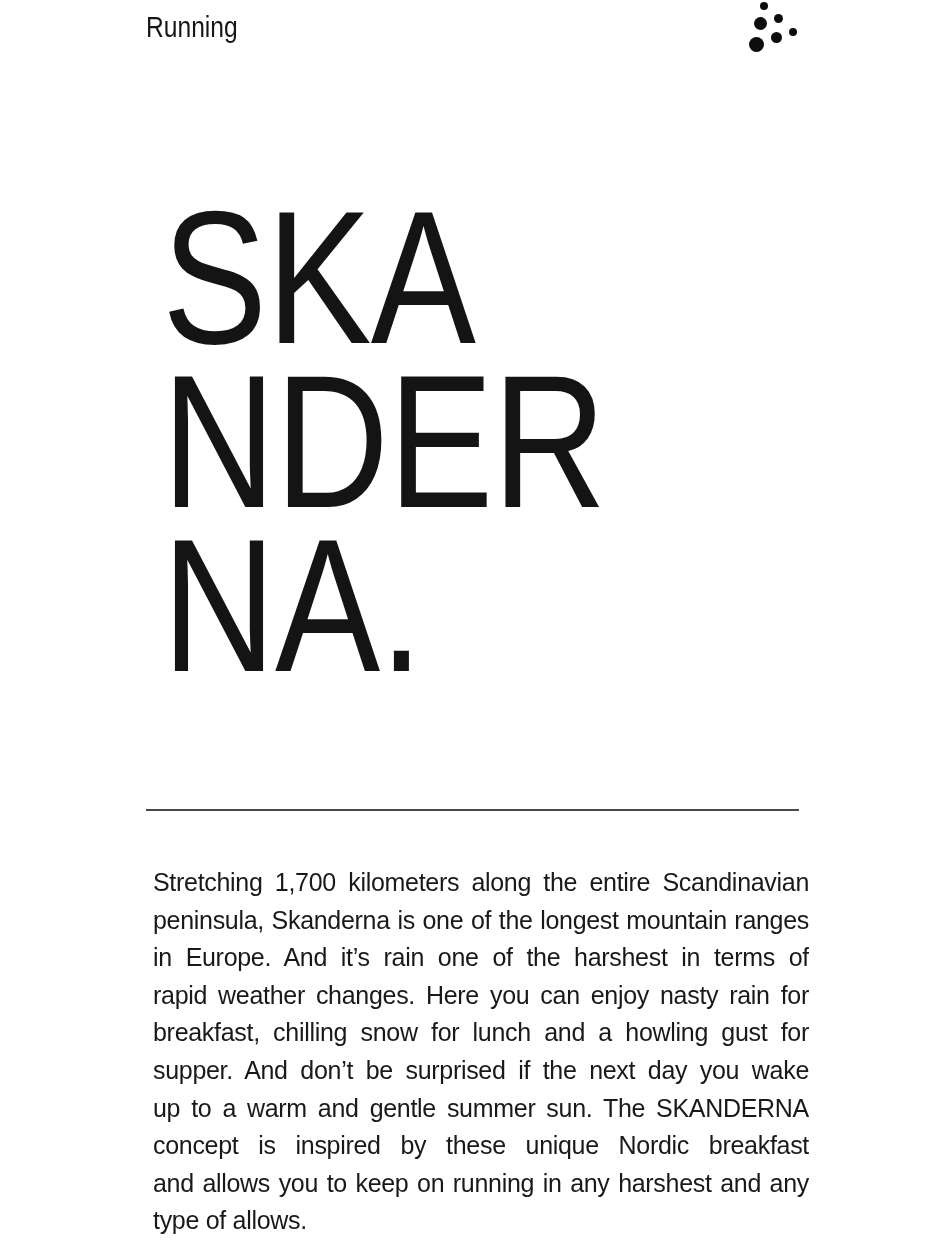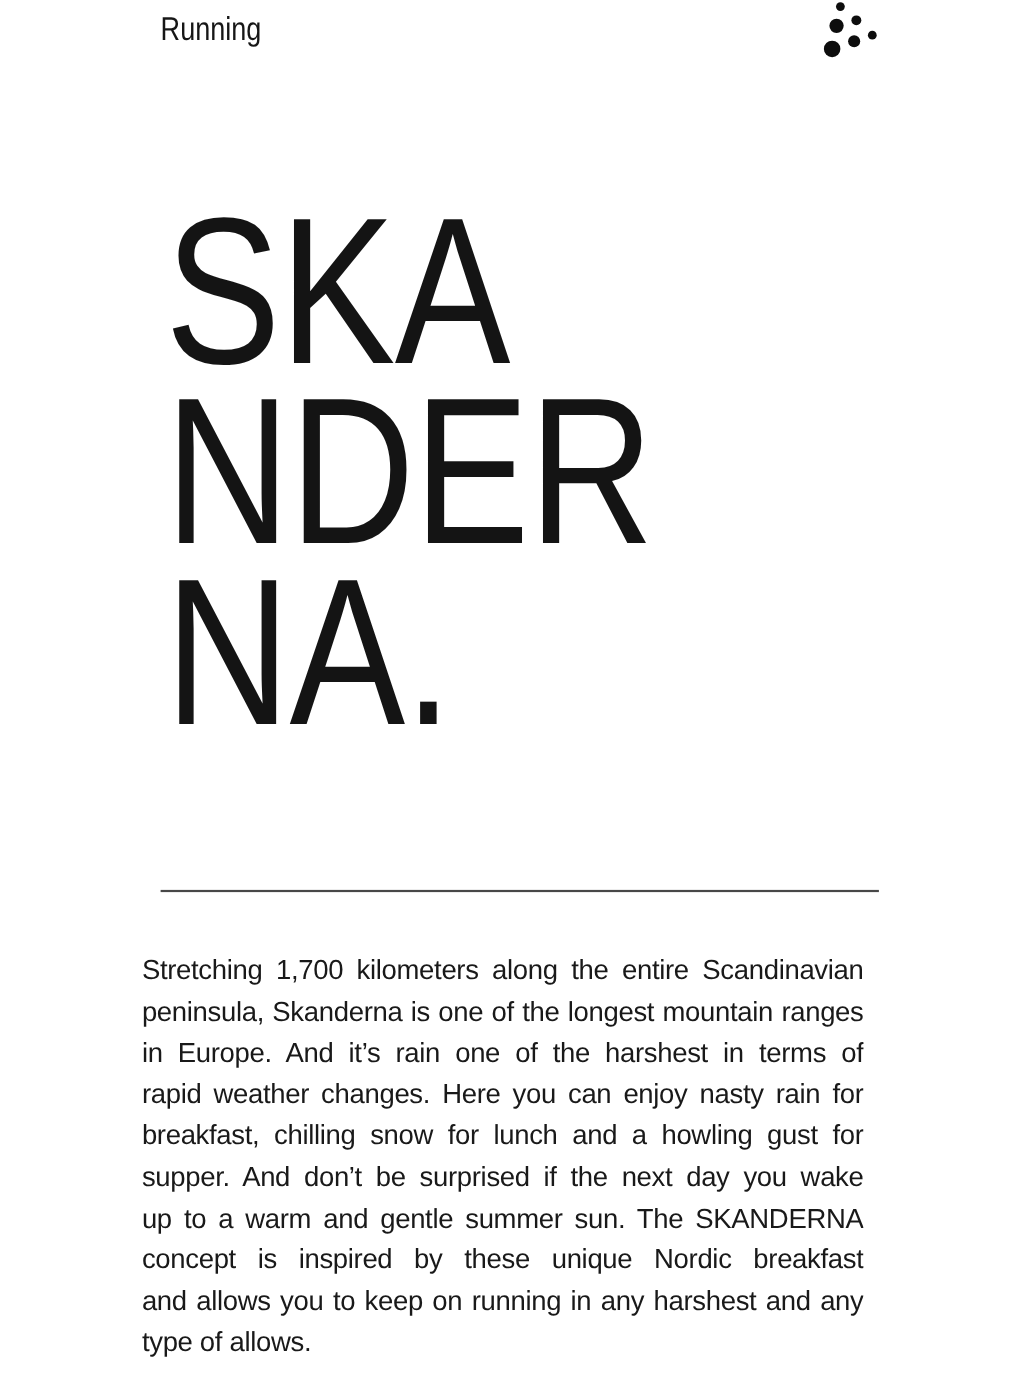--- a/index.html
+++ b/index.html
@@ -56,7 +56,7 @@
     position: absolute;
     left: 150px;
     top: 183px;
-    margin: 0;
+    margin: 12px;
     font-size: 190px;
     line-height: 164px;
     font-weight: 400;

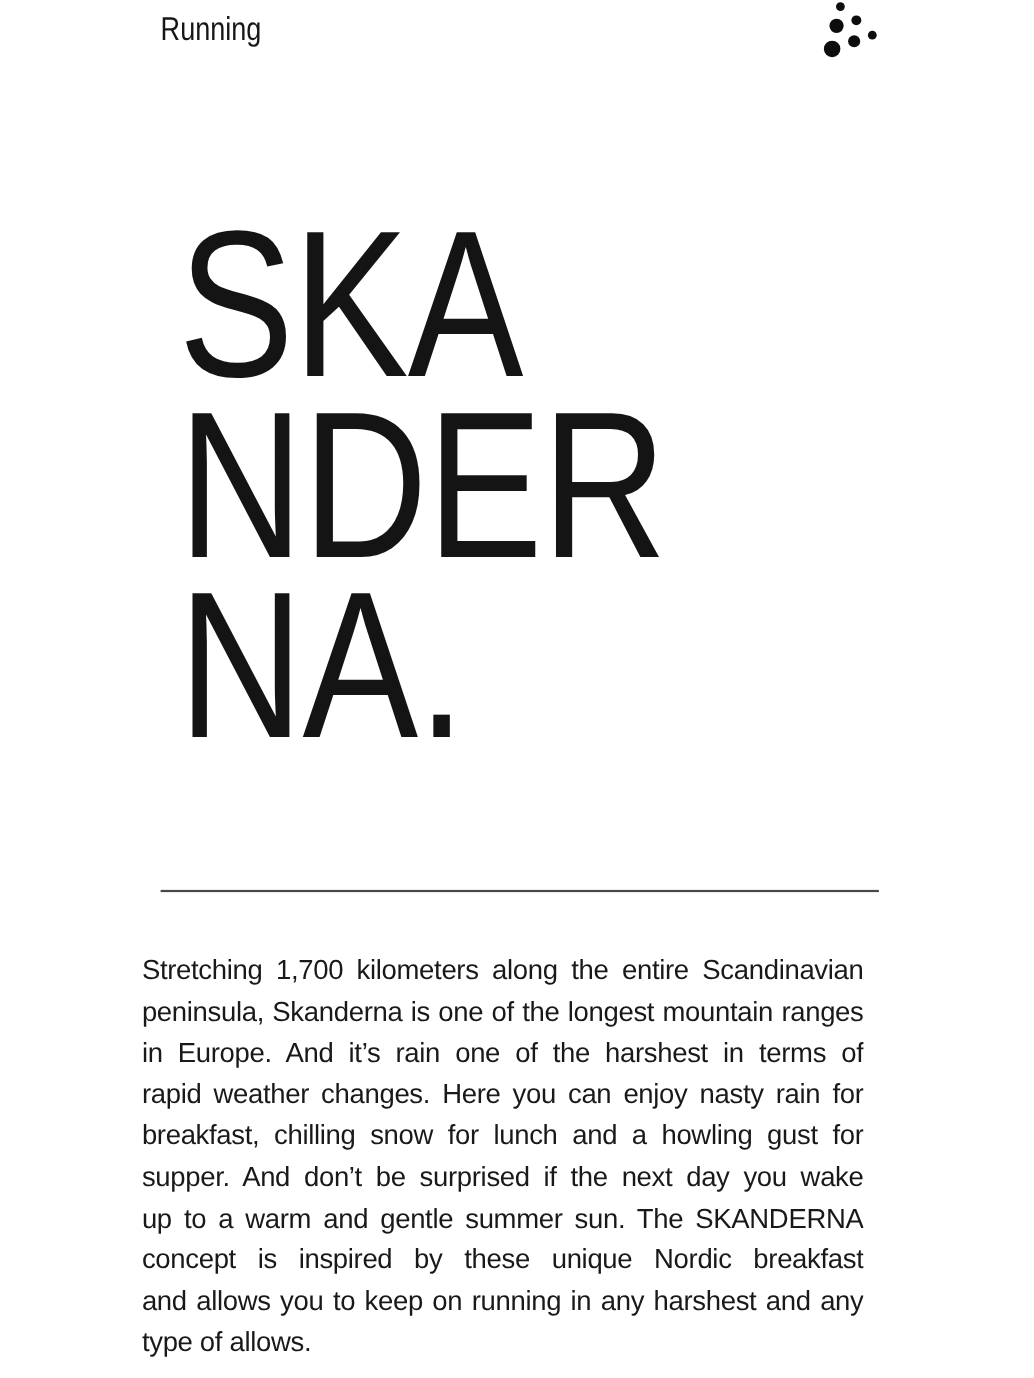--- a/index.html
+++ b/index.html
@@ -85,7 +85,7 @@
   
   .body-copy {
     position: absolute;
-    left: 129px;
+    left: 153px;
     top: 864px;
     width: 656px;
     font-size: 25px;

